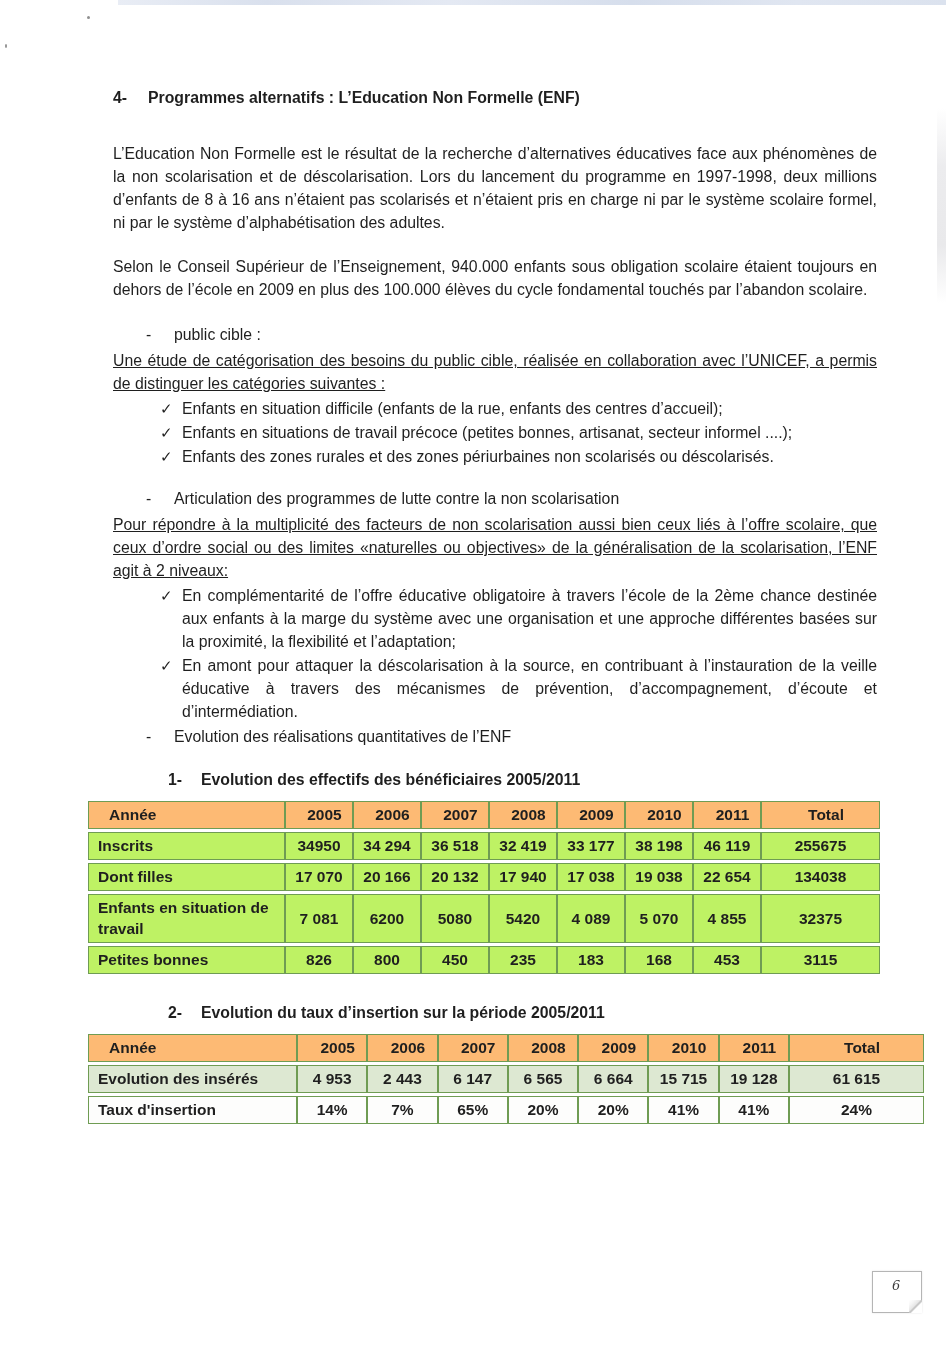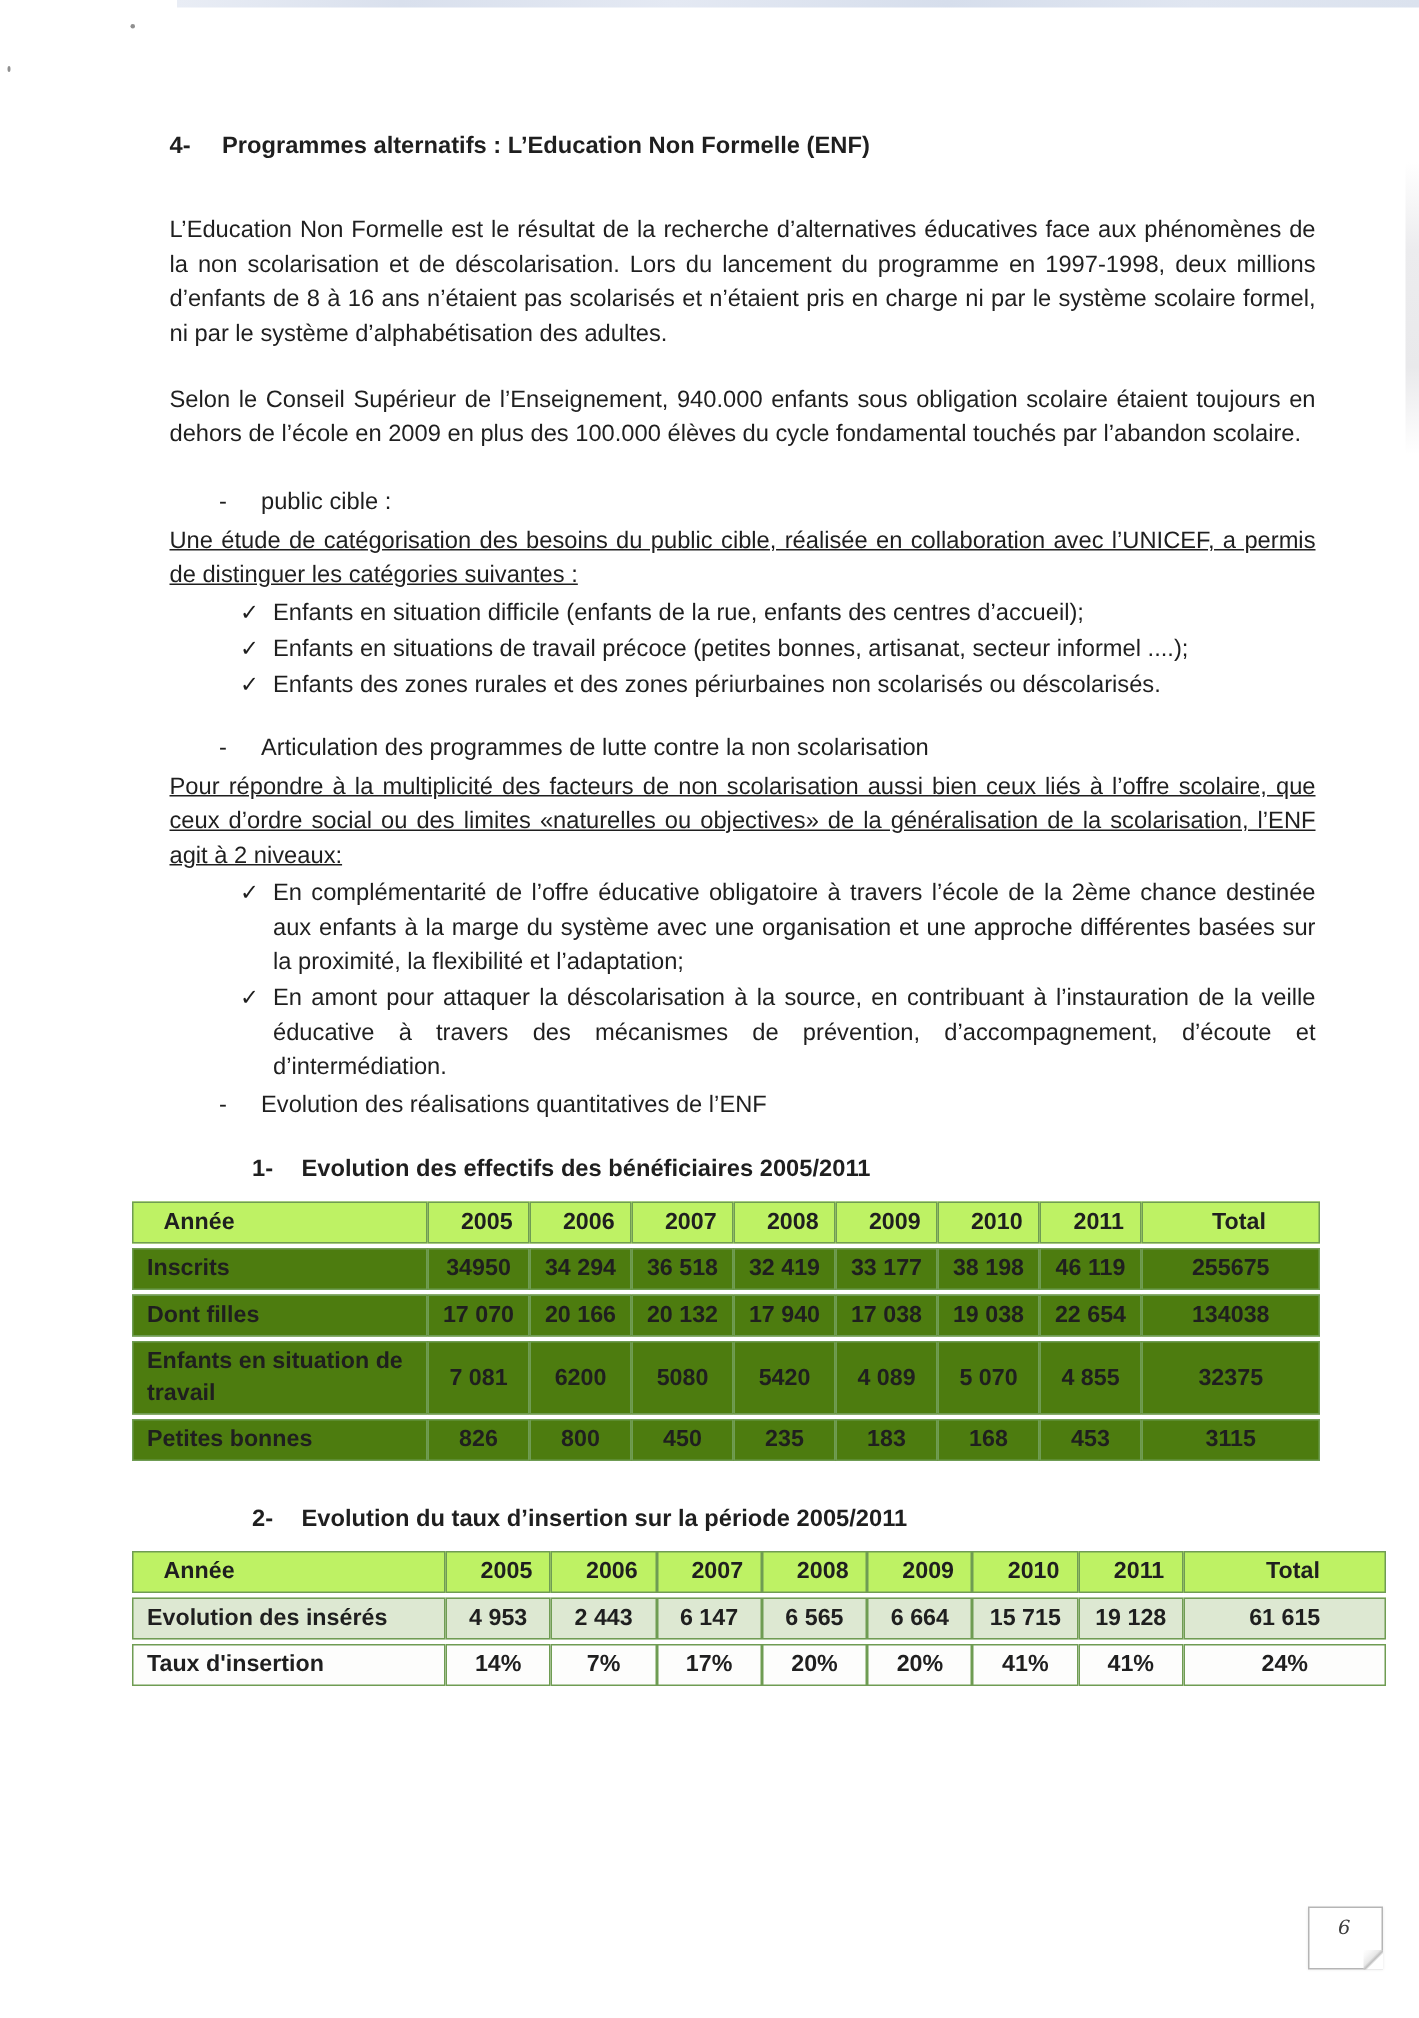--- a/index.html
+++ b/index.html
@@ -49,7 +49,7 @@
     margin-left:-25px; font-weight:bold; font-size:15.5px; line-height:21px;
   }
   .tbl th, .tbl td { border:1.5px solid #6f9c53; padding:2px 9px 3px 9px; overflow:hidden; }
-  .tbl thead th { text-align:center; background:#bef264;padding-left:20px; }
+  .tbl thead th { text-align:center; background:#fdba74;padding-left:20px; }
   .tbl thead th:first-child { text-align:left; }
   .tbl tbody td { text-align:center; vertical-align:middle; }
   .tbl tbody td.rowlabel { text-align:left; }

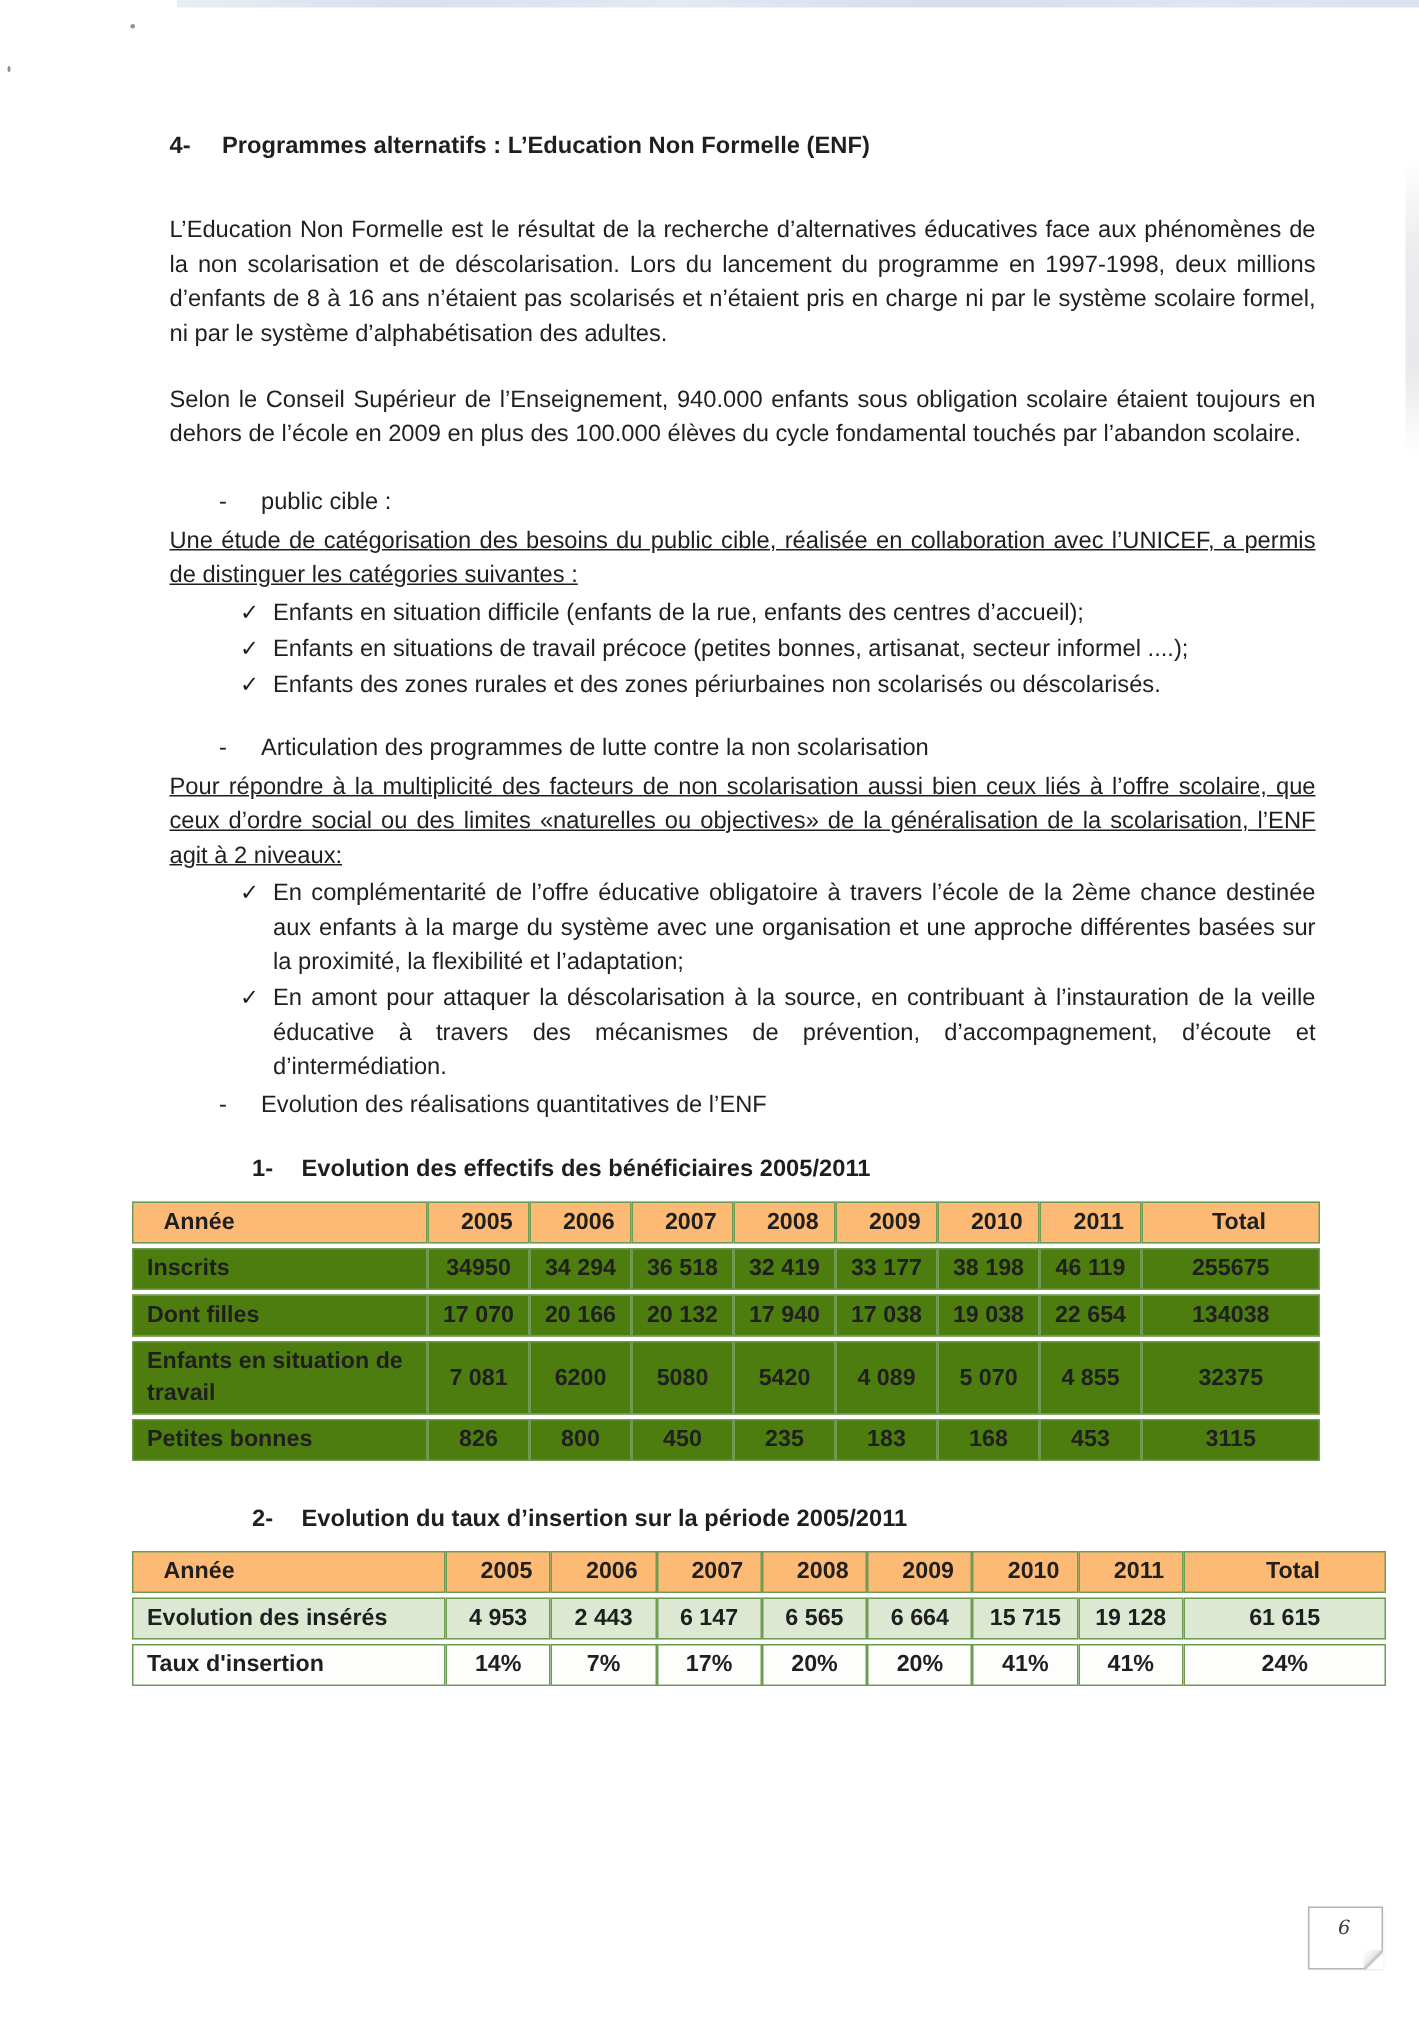--- a/index.html
+++ b/index.html
@@ -57,7 +57,7 @@
   #table1 { width:792px; }
   #table1 thead th:first-child { width:166px; }
   #table1 thead th:last-child { width:88px; }
-  #table1 tbody td { background:#4d7c0f; }
+  #table1 tbody td { background:#bef264; }
 
   #table2 { width:836px; }
   #table2 thead th:first-child { width:178px; }

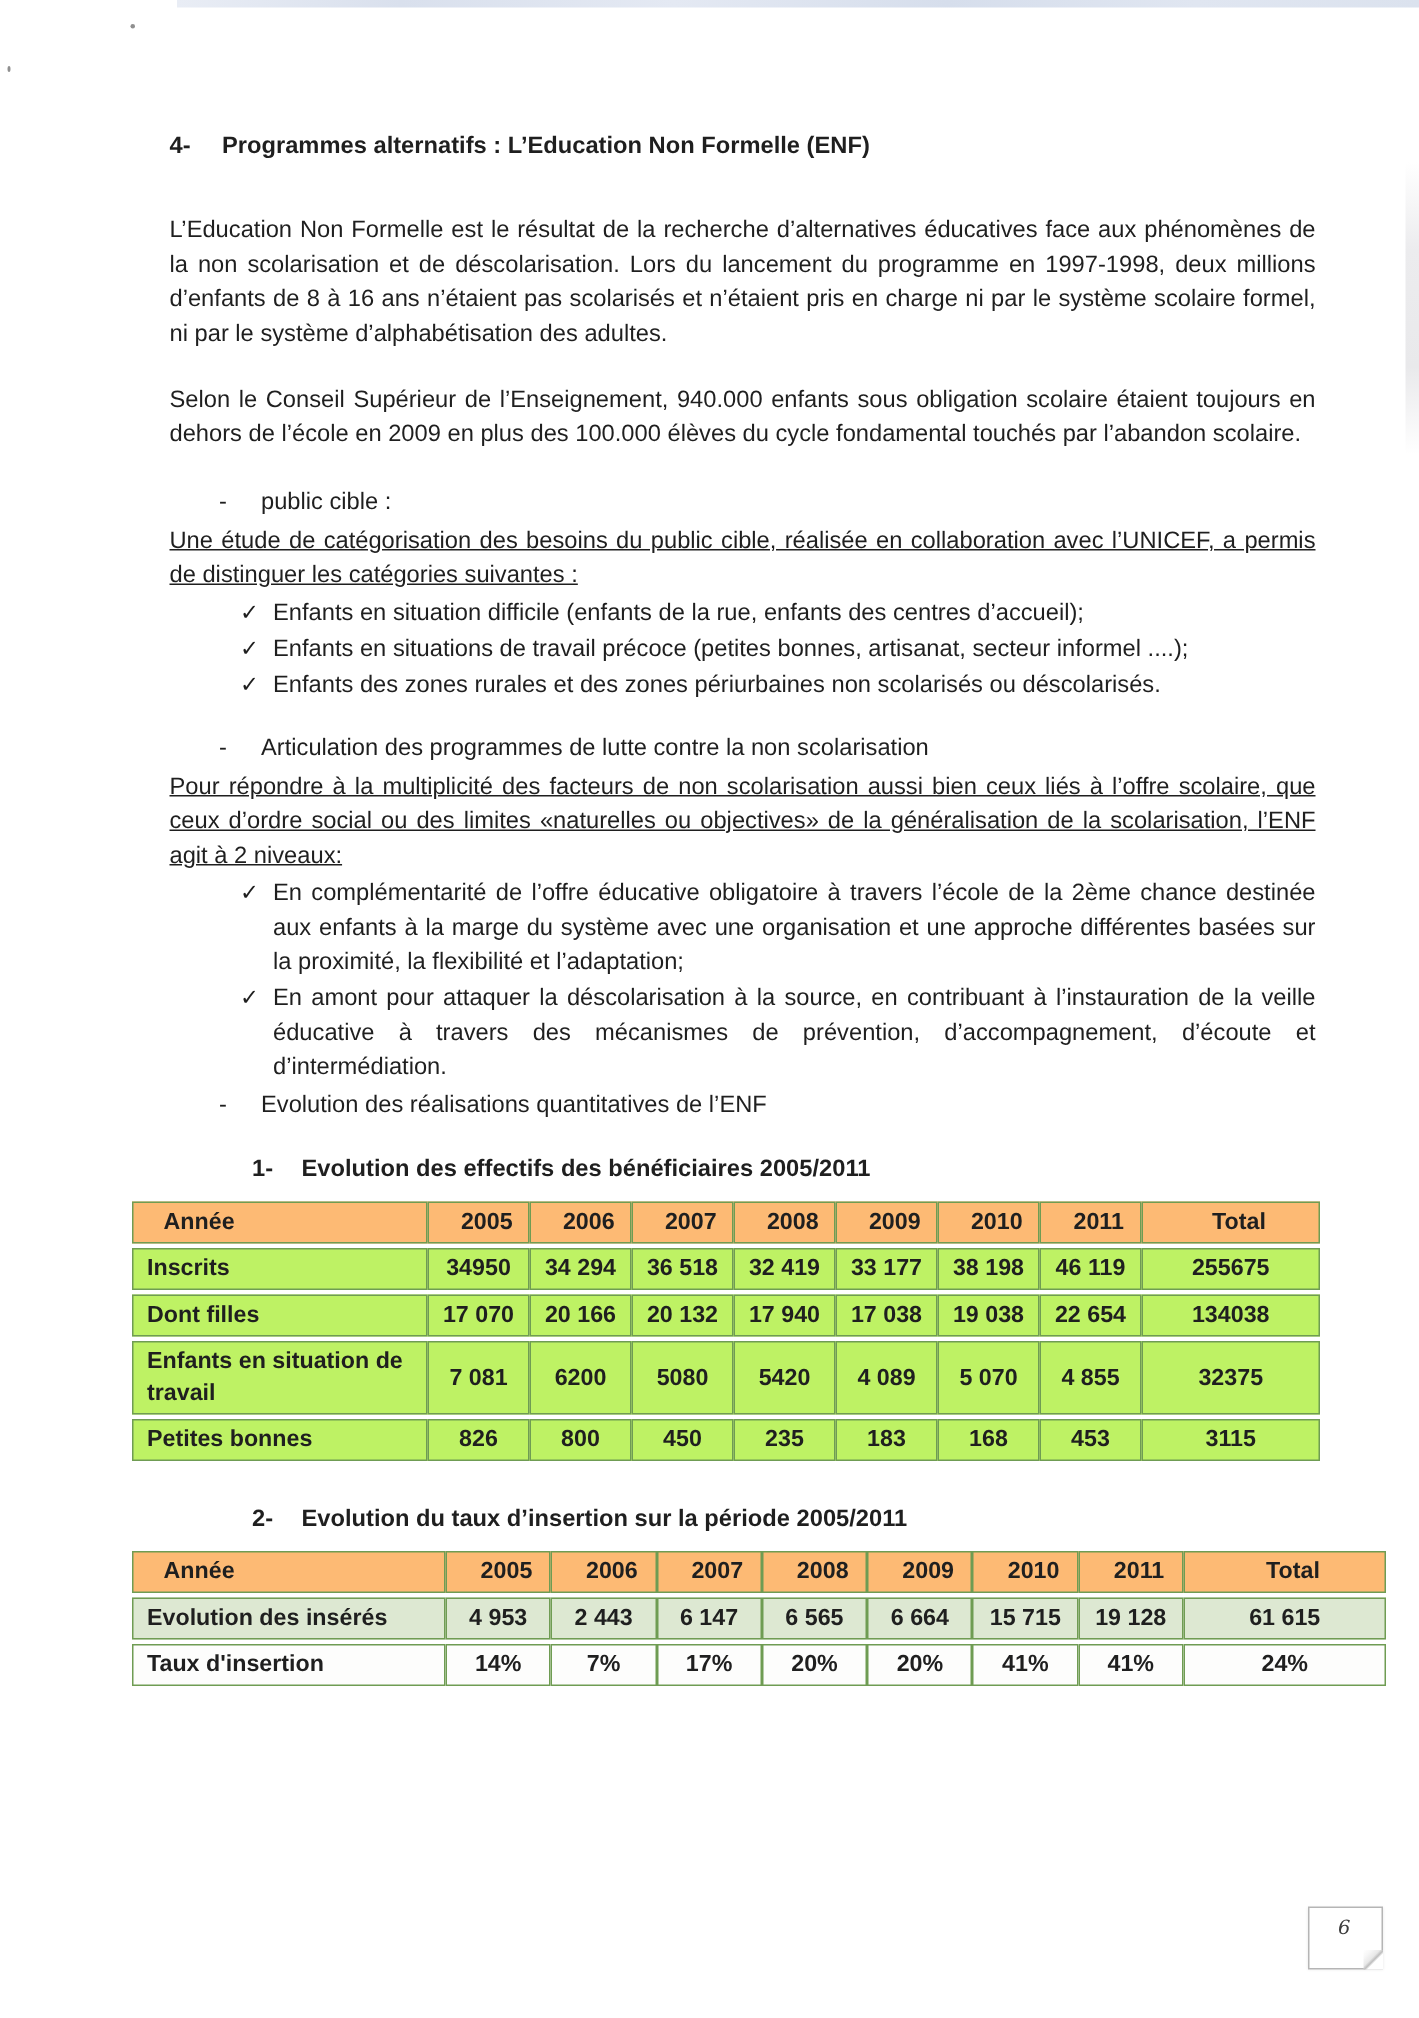--- a/index.html
+++ b/index.html
@@ -240,7 +240,7 @@
             <td class="rowlabel">Taux d'insertion</td>
             <td>14%</td>
             <td>7%</td>
-            <td>17%</td>
+            <td>65%</td>
             <td>20%</td>
             <td>20%</td>
             <td>41%</td>

